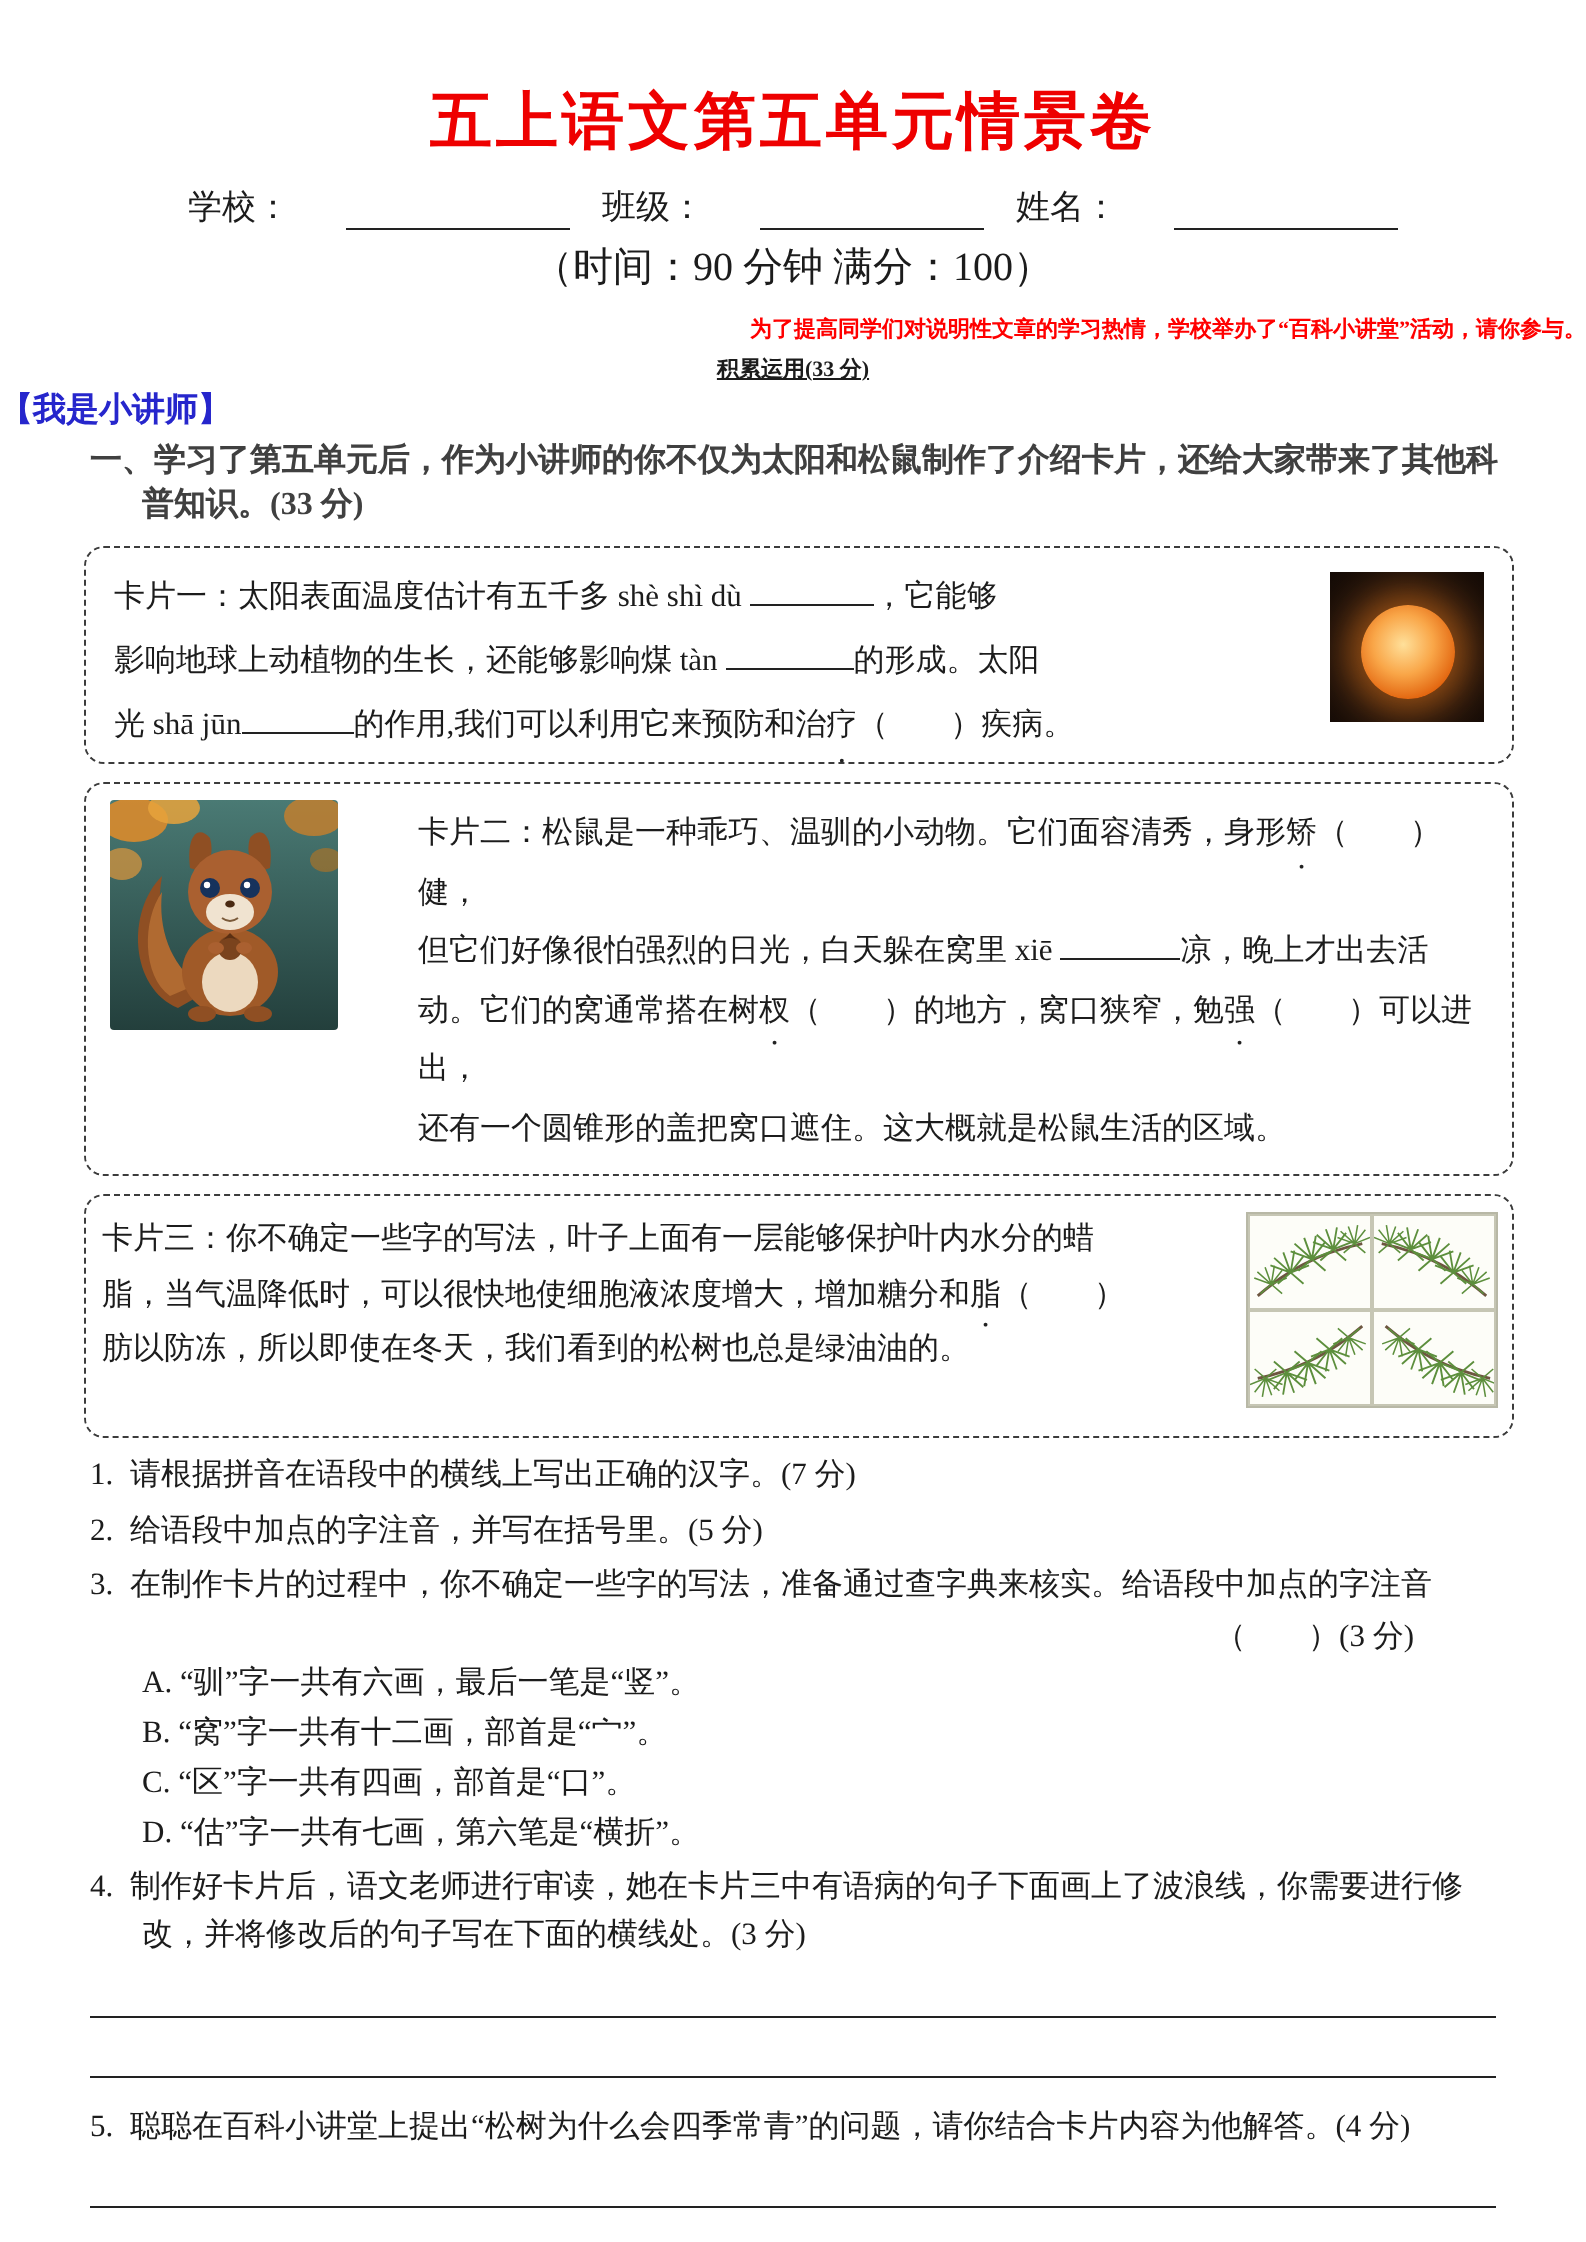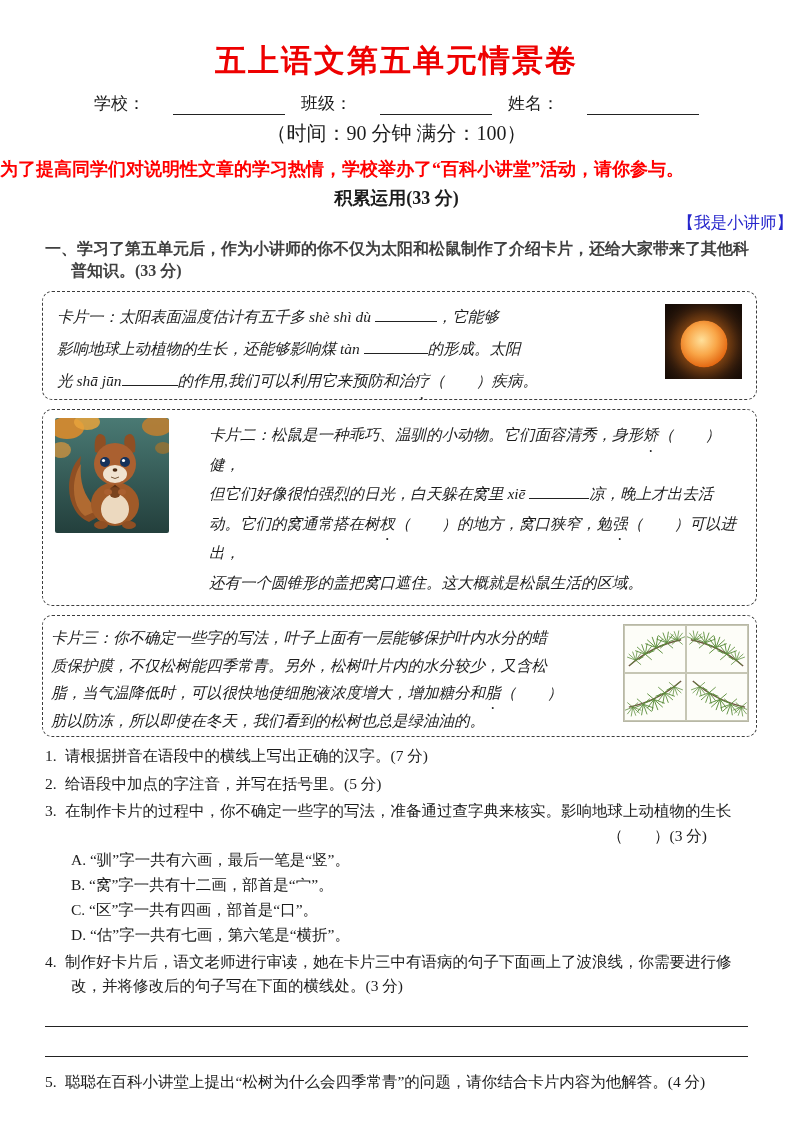--- a/index.html
+++ b/index.html
@@ -27,7 +27,7 @@
   .school-line .fld{display:flex;align-items:flex-end;margin:0 6px;gap:28px;}
   .blank{display:inline-block;border-bottom:1.3px solid #222;height:1.05em;vertical-align:baseline;}
   .time-line{margin-top:5px;text-align:center;font-size:20px;}
-  .notice{margin-top:10px;text-align:left;font-size:18px;font-weight:bold;color:#ff0000;}
+  .notice{margin-top:10px;text-align:right;font-size:11px;font-weight:bold;color:#ff0000;}
   .sec-title{margin-top:5px;text-align:center;font-size:18px;font-weight:bold;}
   .sec-tag{margin-top:2px;text-align:right;font-size:16.5px;font-weight:normal;color:#2626cc;}
   .q-intro{

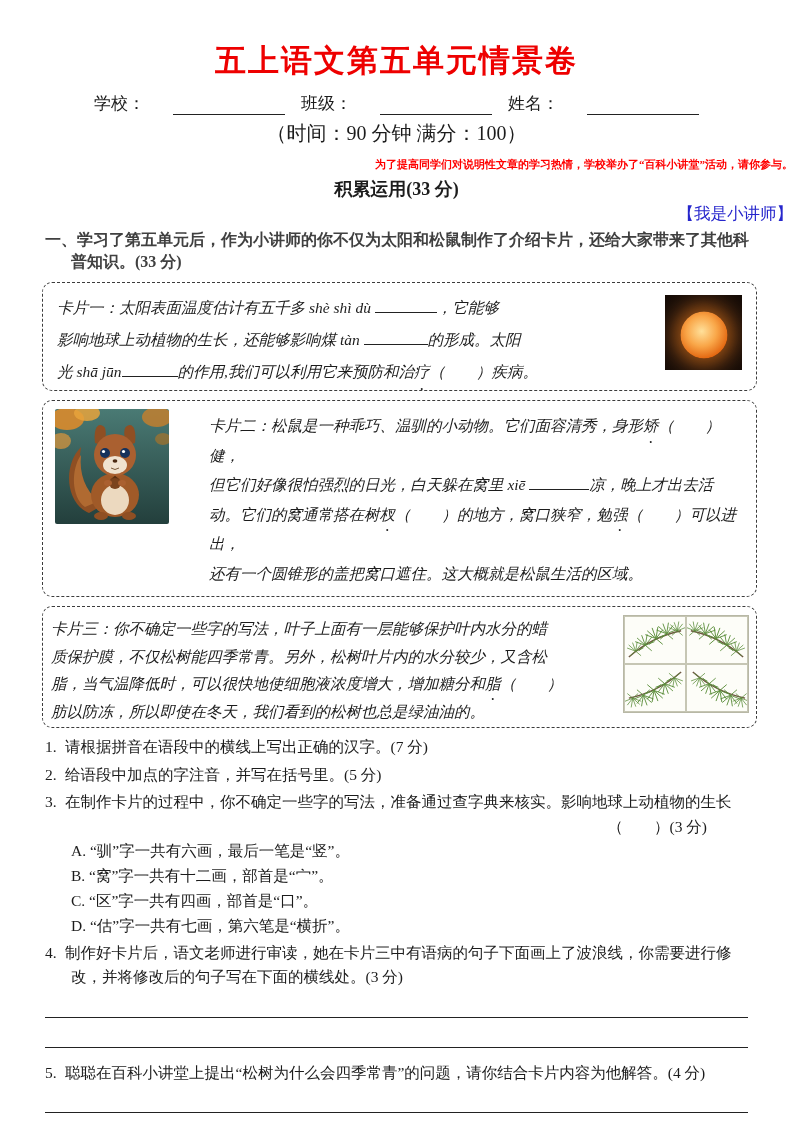--- a/index.html
+++ b/index.html
@@ -28,7 +28,7 @@
   .blank{display:inline-block;border-bottom:1.3px solid #222;height:1.05em;vertical-align:baseline;}
   .time-line{margin-top:5px;text-align:center;font-size:20px;}
   .notice{margin-top:10px;text-align:right;font-size:11px;font-weight:bold;color:#ff0000;}
-  .sec-title{margin-top:5px;text-align:center;font-size:18px;font-weight:bold;}
+  .sec-title{margin-top:5px;text-align:center;font-size:11px;font-weight:bold;text-decoration:underline;}
   .sec-tag{margin-top:2px;text-align:right;font-size:16.5px;font-weight:normal;color:#2626cc;}
   .q-intro{
     margin:4px 44px 0 45px;

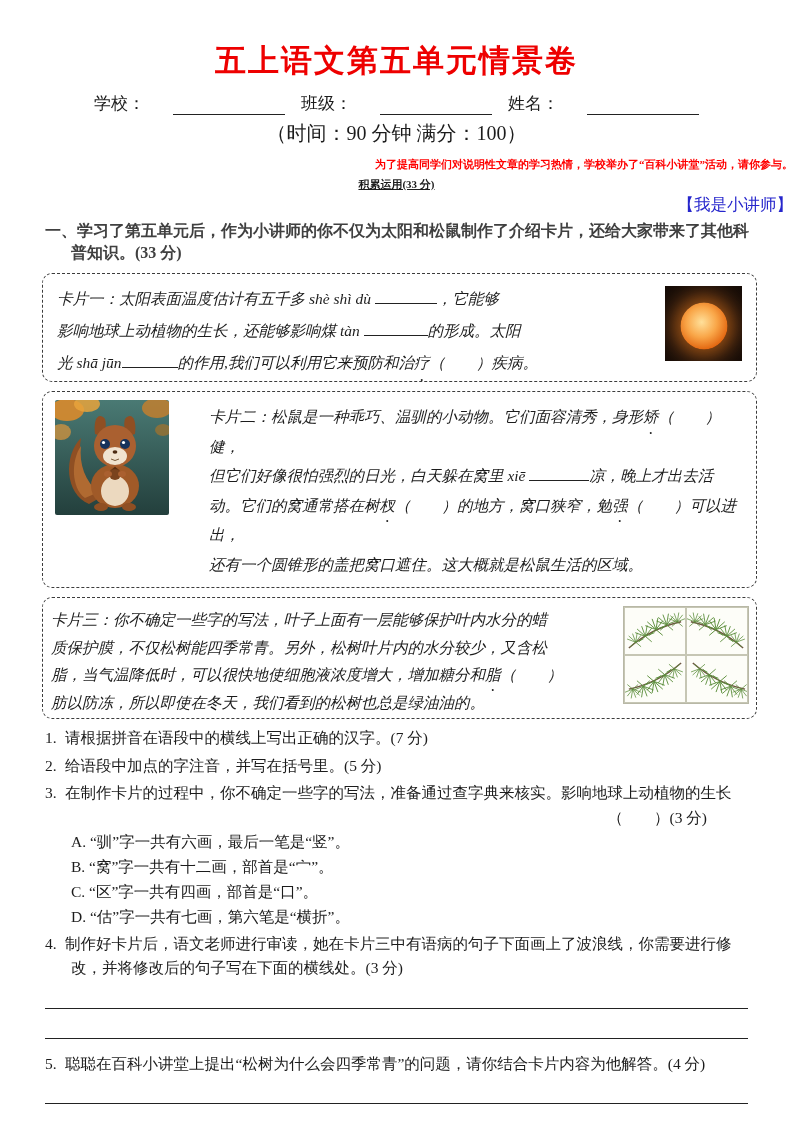--- a/index.html
+++ b/index.html
@@ -29,7 +29,7 @@
   .time-line{margin-top:5px;text-align:center;font-size:20px;}
   .notice{margin-top:10px;text-align:right;font-size:11px;font-weight:bold;color:#ff0000;}
   .sec-title{margin-top:5px;text-align:center;font-size:11px;font-weight:bold;text-decoration:underline;}
-  .sec-tag{margin-top:2px;text-align:right;font-size:16.5px;font-weight:normal;color:#2626cc;}
+  .sec-tag{margin-top:2px;text-align:left;font-size:16.5px;font-weight:bold;color:#2626cc;}
   .q-intro{
     margin:4px 44px 0 45px;
     color:#404040;font-weight:bold;font-size:16px;line-height:22px;

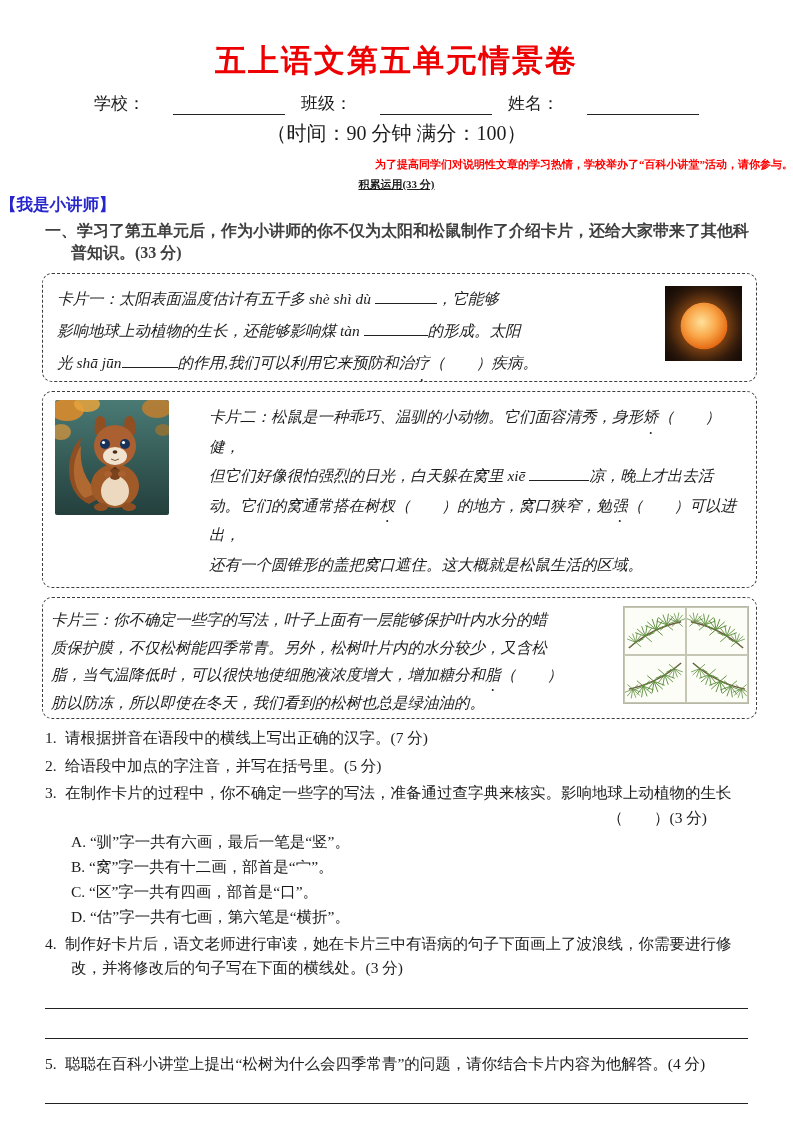--- a/index.html
+++ b/index.html
@@ -41,7 +41,6 @@
     border:1.6px dashed #3c3c3c;
     border-radius:10px;
     font-size:15.5px;
-    font-style:italic;
   }
   .card1{padding:9px 14px 8px 14px;height:90px;}
   .card1 .txt{width:578px;line-height:32px;}

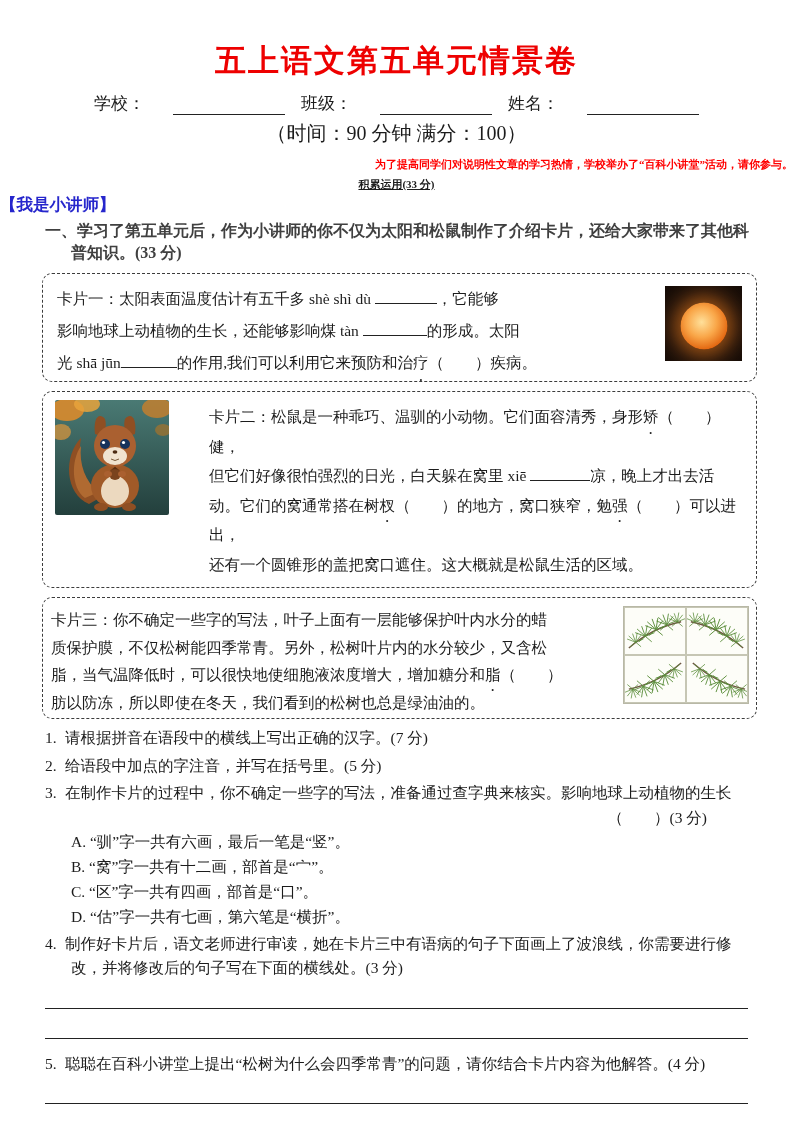--- a/index.html
+++ b/index.html
@@ -187,7 +187,6 @@
   <div class="card card3">
     <div class="txt">
       <div><span>卡片三：你不确定一些字的写法，叶子上面有一层能够保护叶内水分的蜡</span></div>
-      <div><span>质保护膜，不仅松树能四季常青。另外，松树叶片内的水分较少，又含松</span></div>
       <div><span>脂，当气温降低时，可以很快地使细胞液浓度增大，增加糖分和</span><span class="dot">脂</span><span>（　　）</span></div>
       <div><span>肪以防冻，所以即使在冬天，我们看到的松树也总是绿油油的。</span></div>
     </div>

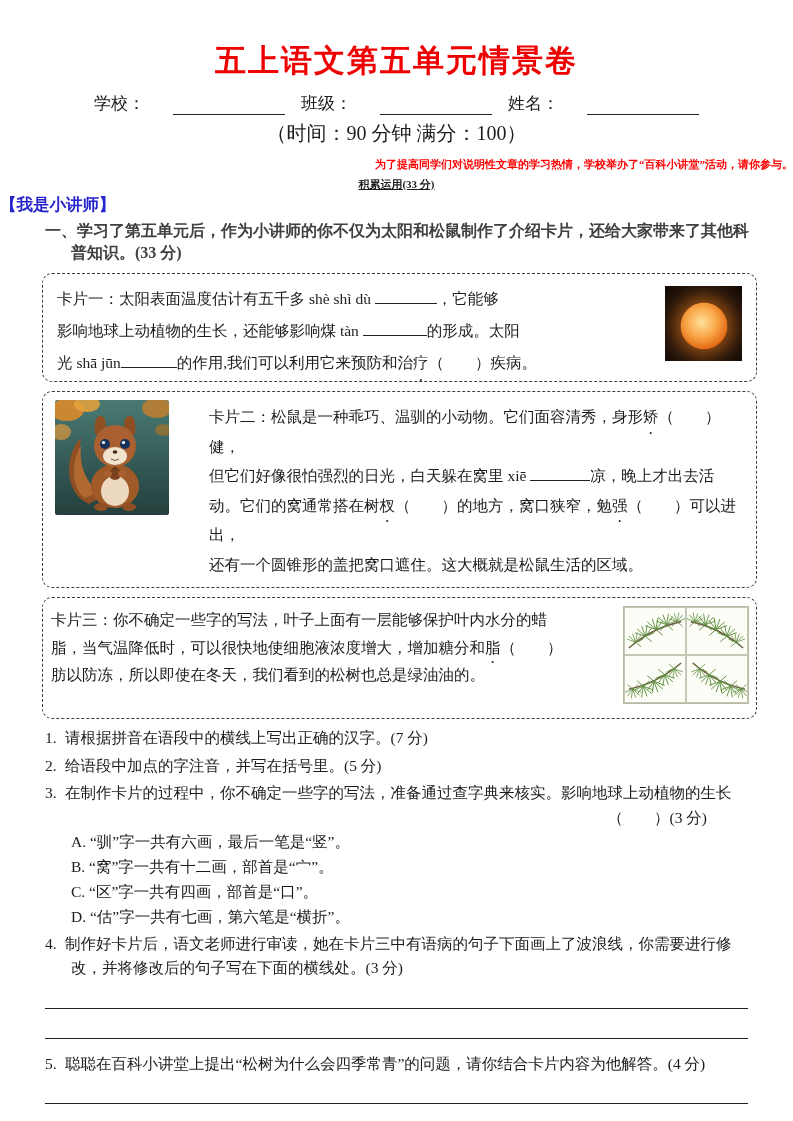--- a/index.html
+++ b/index.html
@@ -221,7 +221,7 @@
     <span class="q-num">2.</span><span>给语段中加点的字注音，并写在括号里。(5 分)</span>
   </div>
   <div class="q">
-    <span class="q-num">3.</span><span>在制作卡片的过程中，你不确定一些字的写法，准备通过查字典来核实。影响地球上动植物的生长</span>
+    <span class="q-num">3.</span><span>在制作卡片的过程中，你不确定一些字的写法，准备通过查字典来核实。给语段中加点的字注音</span>
   </div>
   <div class="q3-slot">（　　）(3 分)</div>
   <div class="option">A. “驯”字一共有六画，最后一笔是“竖”。</div>

